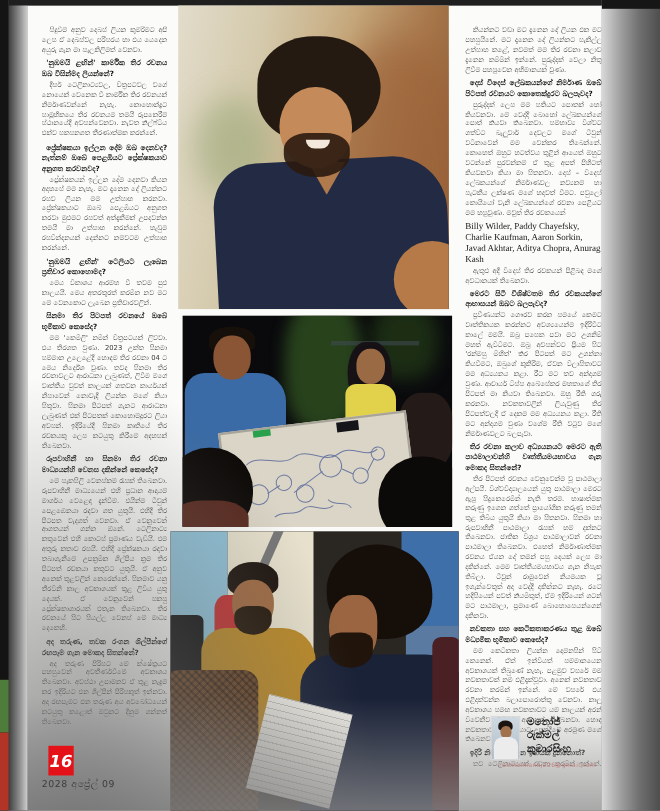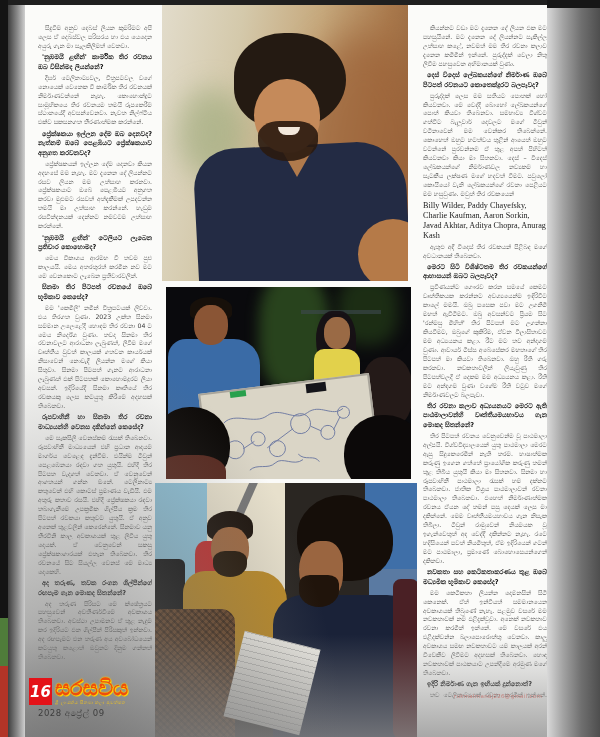--- a/index.html
+++ b/index.html
@@ -268,6 +268,16 @@
     </div>
     <div class="issue-date">2028 අප්‍රේල් 09</div>
 
+    <div class="byline">
+      <div class="byline-photo">
+        <div class="bp-hair"></div>
+        <div class="bp-face"></div>
+        <div class="bp-shirt"></div>
+      </div>
+      <div class="byline-name">මනෝජ්
+රුක්මල්
+කුමාරසිංහ</div>
+    </div>
     <div class="byline-email">rukmalmanoj226@gmail.com</div>
 
     <div class="page-shadow"></div>

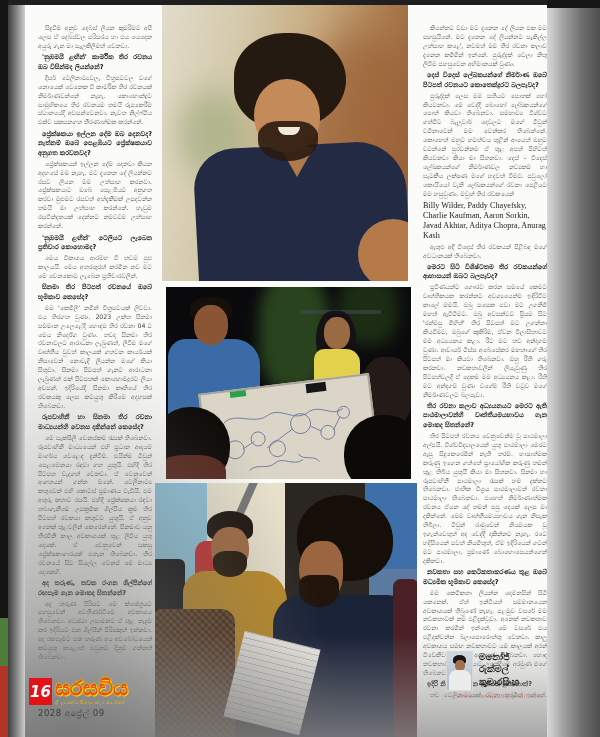--- a/index.html
+++ b/index.html
@@ -123,7 +123,7 @@
   .ph3 .gear{position:absolute;left:-4px;top:76px;width:34px;height:70px;background:#121212;
       border-radius:6px;}
   
-  .footer{position:absolute;left:4px;top:673px;display:flex;align-items:flex-start;z-index:4;}
+  .footer{position:absolute;left:19px;top:673px;display:flex;align-items:flex-start;z-index:4;}
   .pagenum{width:23px;height:27px;background:#e41218;color:#fff;display:flex;align-items:center;
       justify-content:center;font-size:15px;font-weight:800;font-style:italic;}
   .brand{margin-left:3px;display:flex;flex-direction:column;}

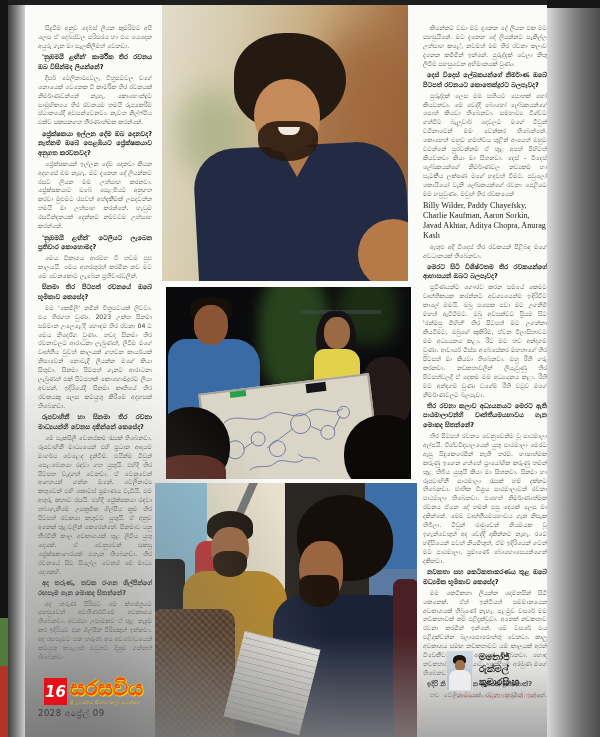--- a/index.html
+++ b/index.html
@@ -261,10 +261,6 @@
 
     <div class="footer">
       <div class="pagenum">16</div>
-      <div class="brand">
-        <div class="masthead">සරසවිය</div>
-        <div class="tagline">ශ්‍රී ලාංකේය සිනමා කලා පුවත්පත</div>
-      </div>
     </div>
     <div class="issue-date">2028 අප්‍රේල් 09</div>
 

